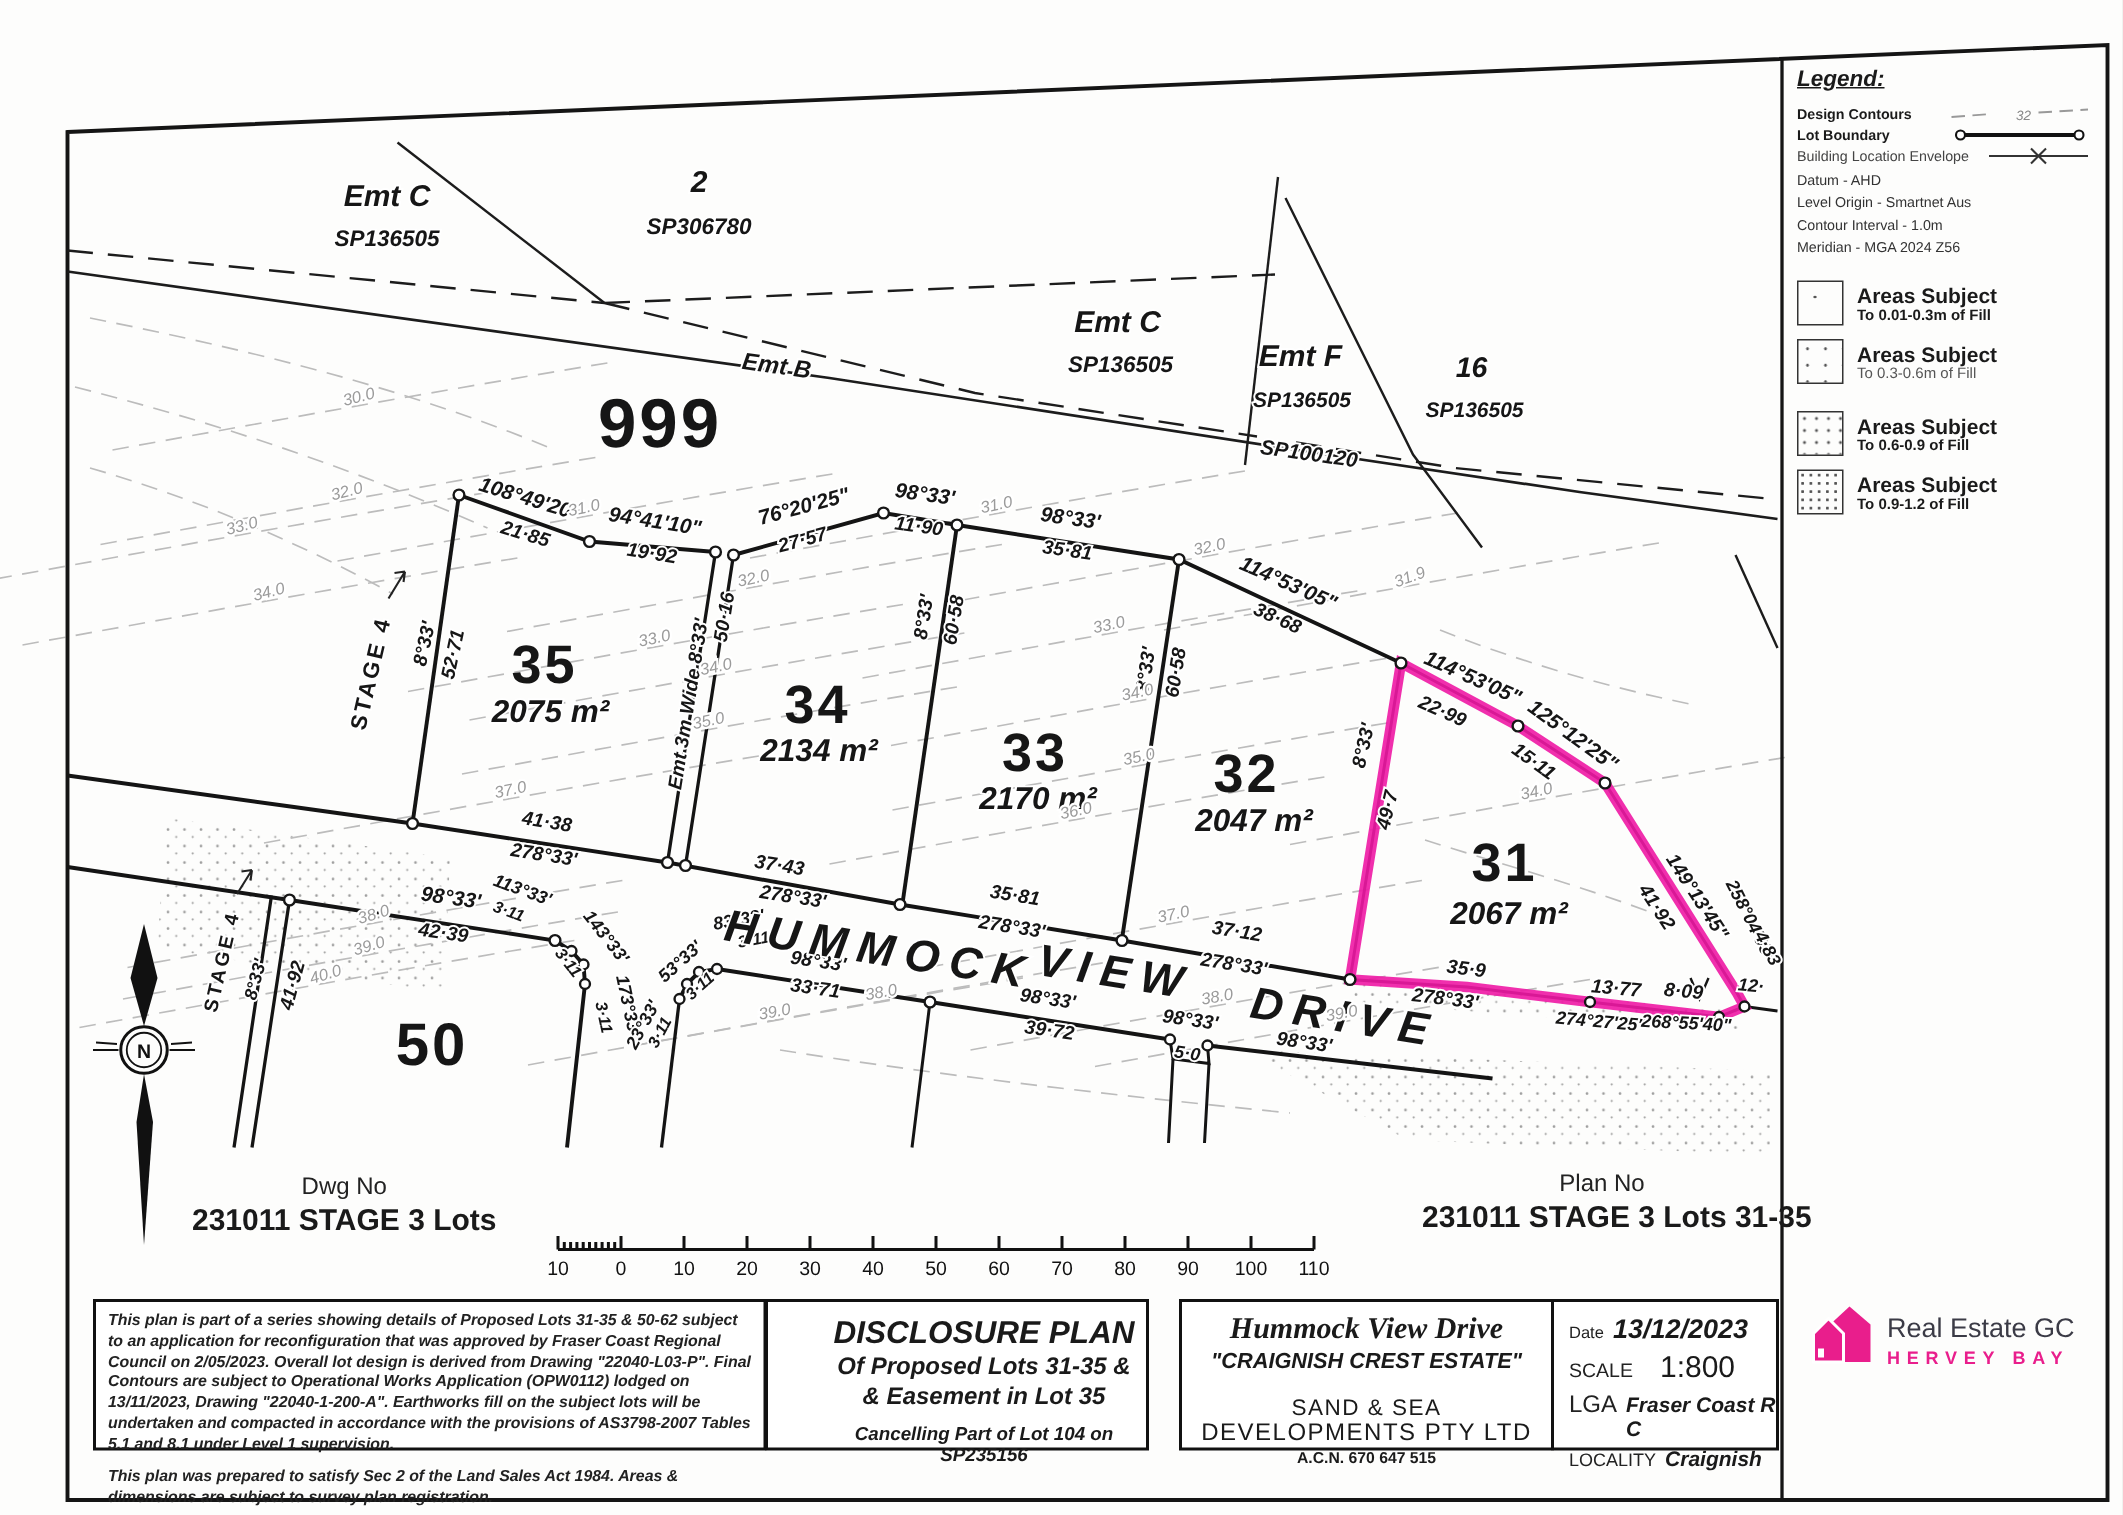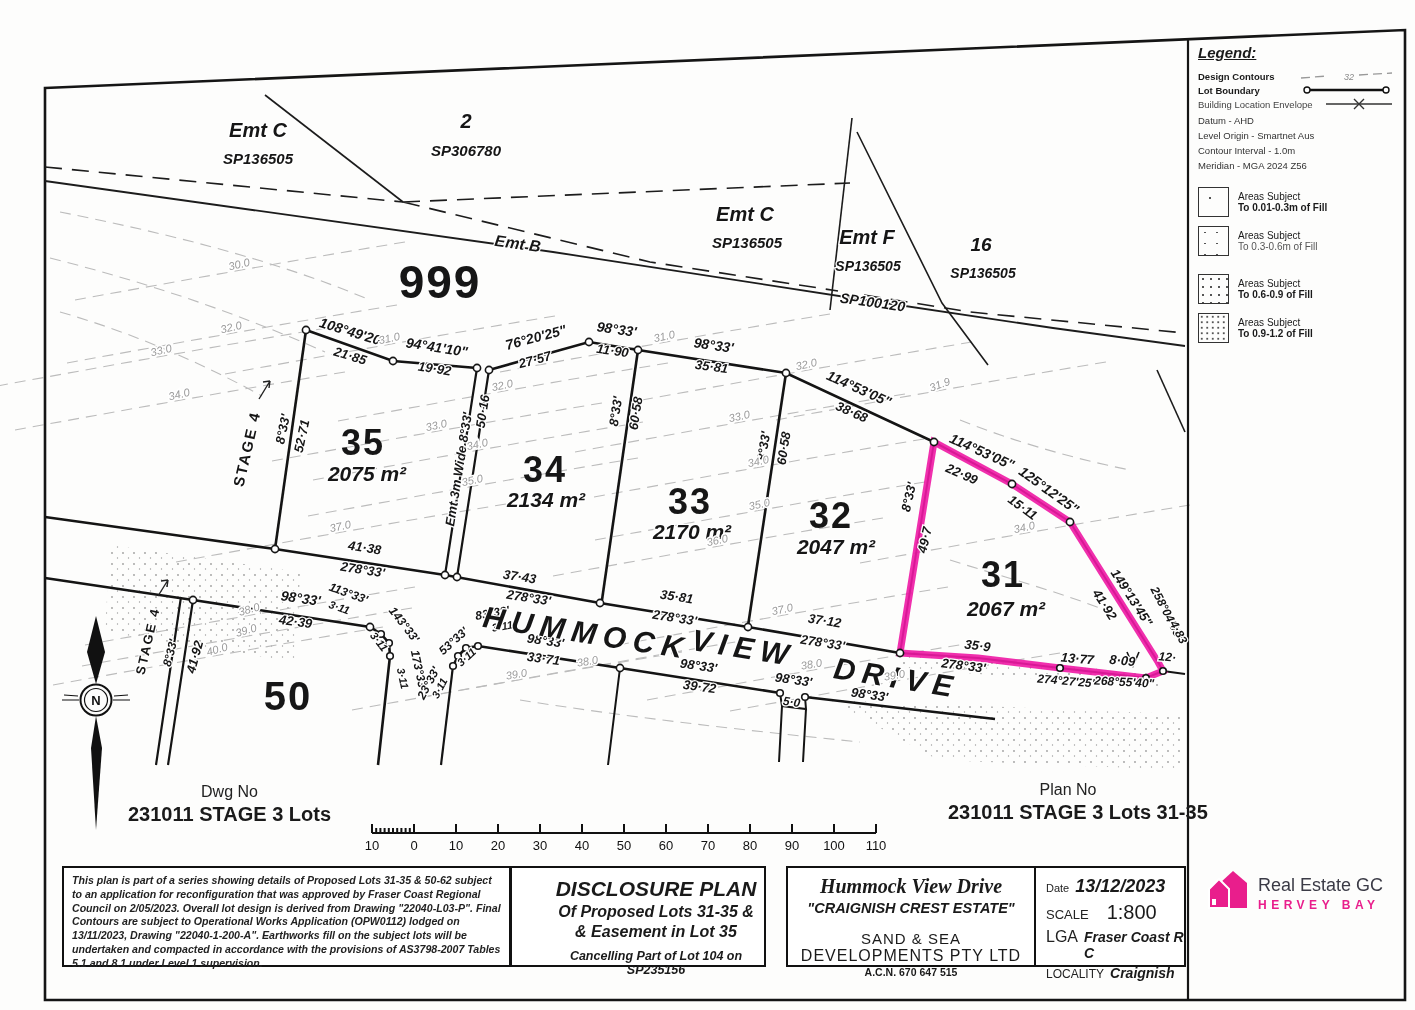--- a/index.html
+++ b/index.html
@@ -43,7 +43,7 @@
   .sw.d2{background-size:12px 11px;}
   .sw.d3{background-size:8px 8px;}
   .sw.d4{background-size:5.5px 5.5px;}
-  .lg-fill .l1{font-weight:normal;font-size:10px;}
+  .lg-fill .l1{font-weight:bold;font-size:14px;}
   .lg-fill .l2{font-weight:bold;font-size:10px;}
   .lg-fill.lt2 .l2{font-weight:normal;color:#555;}
 

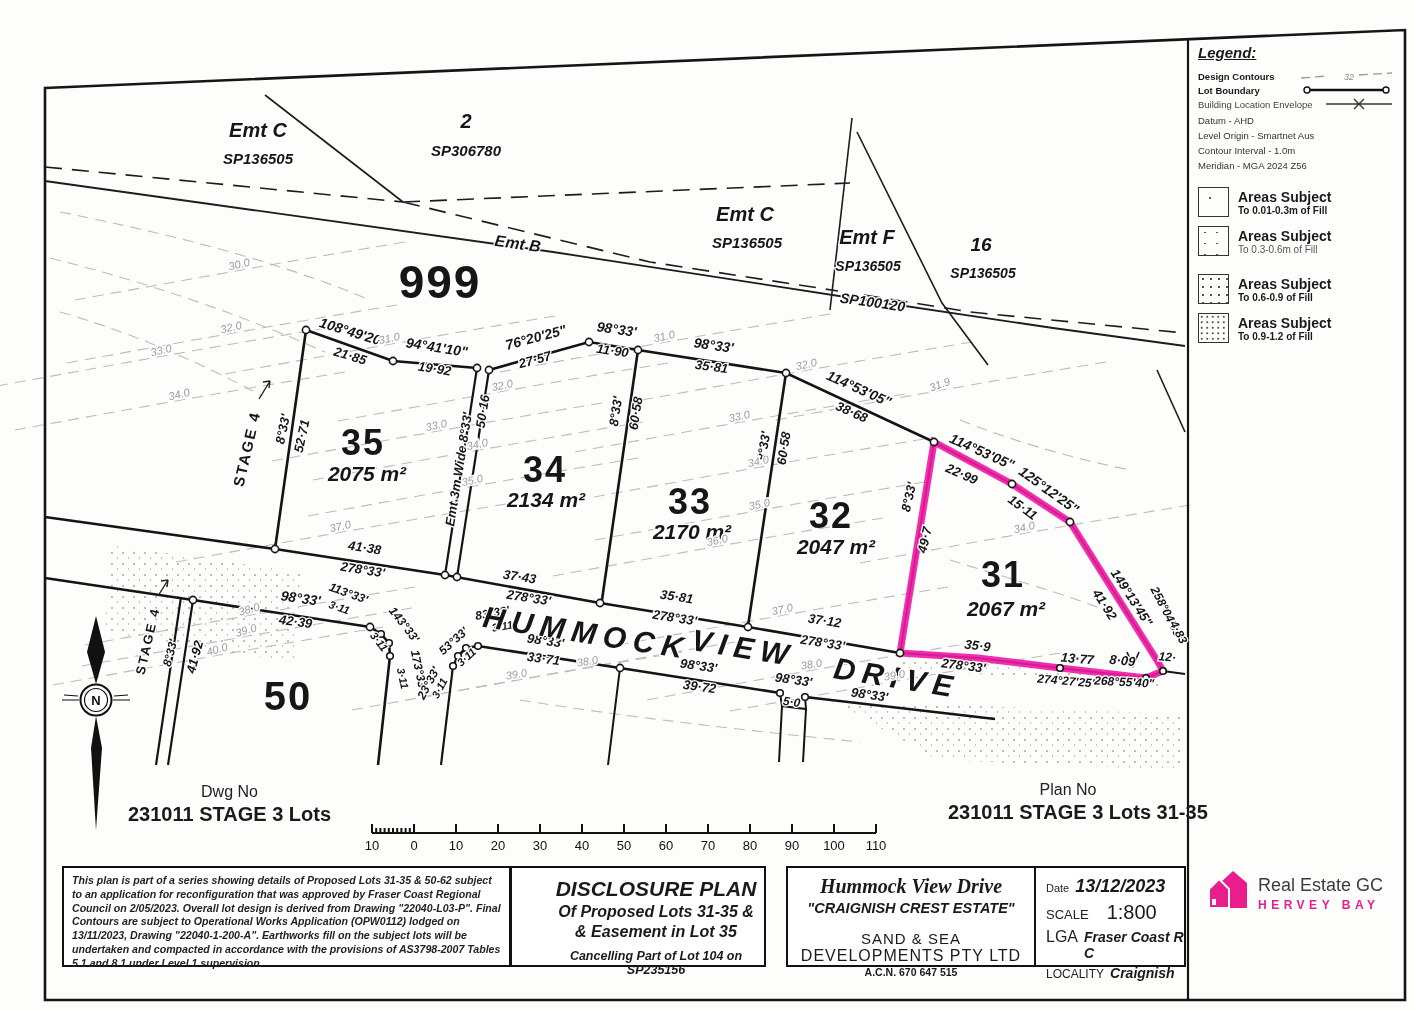--- a/index.html
+++ b/index.html
@@ -437,6 +437,7 @@
 
 <div class="tb-box" id="tb-notes">
   <p>This plan is part of a series showing details of Proposed Lots 31-35 &amp; 50-62 subject to an application for reconfiguration that was approved by Fraser Coast Regional Council on 2/05/2023. Overall lot design is derived from Drawing "22040-L03-P". Final Contours are subject to Operational Works Application (OPW0112) lodged on 13/11/2023, Drawing "22040-1-200-A". Earthworks fill on the subject lots will be undertaken and compacted in accordance with the provisions of AS3798-2007 Tables 5.1 and 8.1 under Level 1 supervision.</p>
+  <p>This plan was prepared to satisfy Sec 2 of the Land Sales Act 1984. Areas &amp; dimensions are subject to survey plan registration.</p>
 </div>
 <div class="tb-box" id="tb-disclosure">
   <div class="disc-title">DISCLOSURE PLAN</div>

